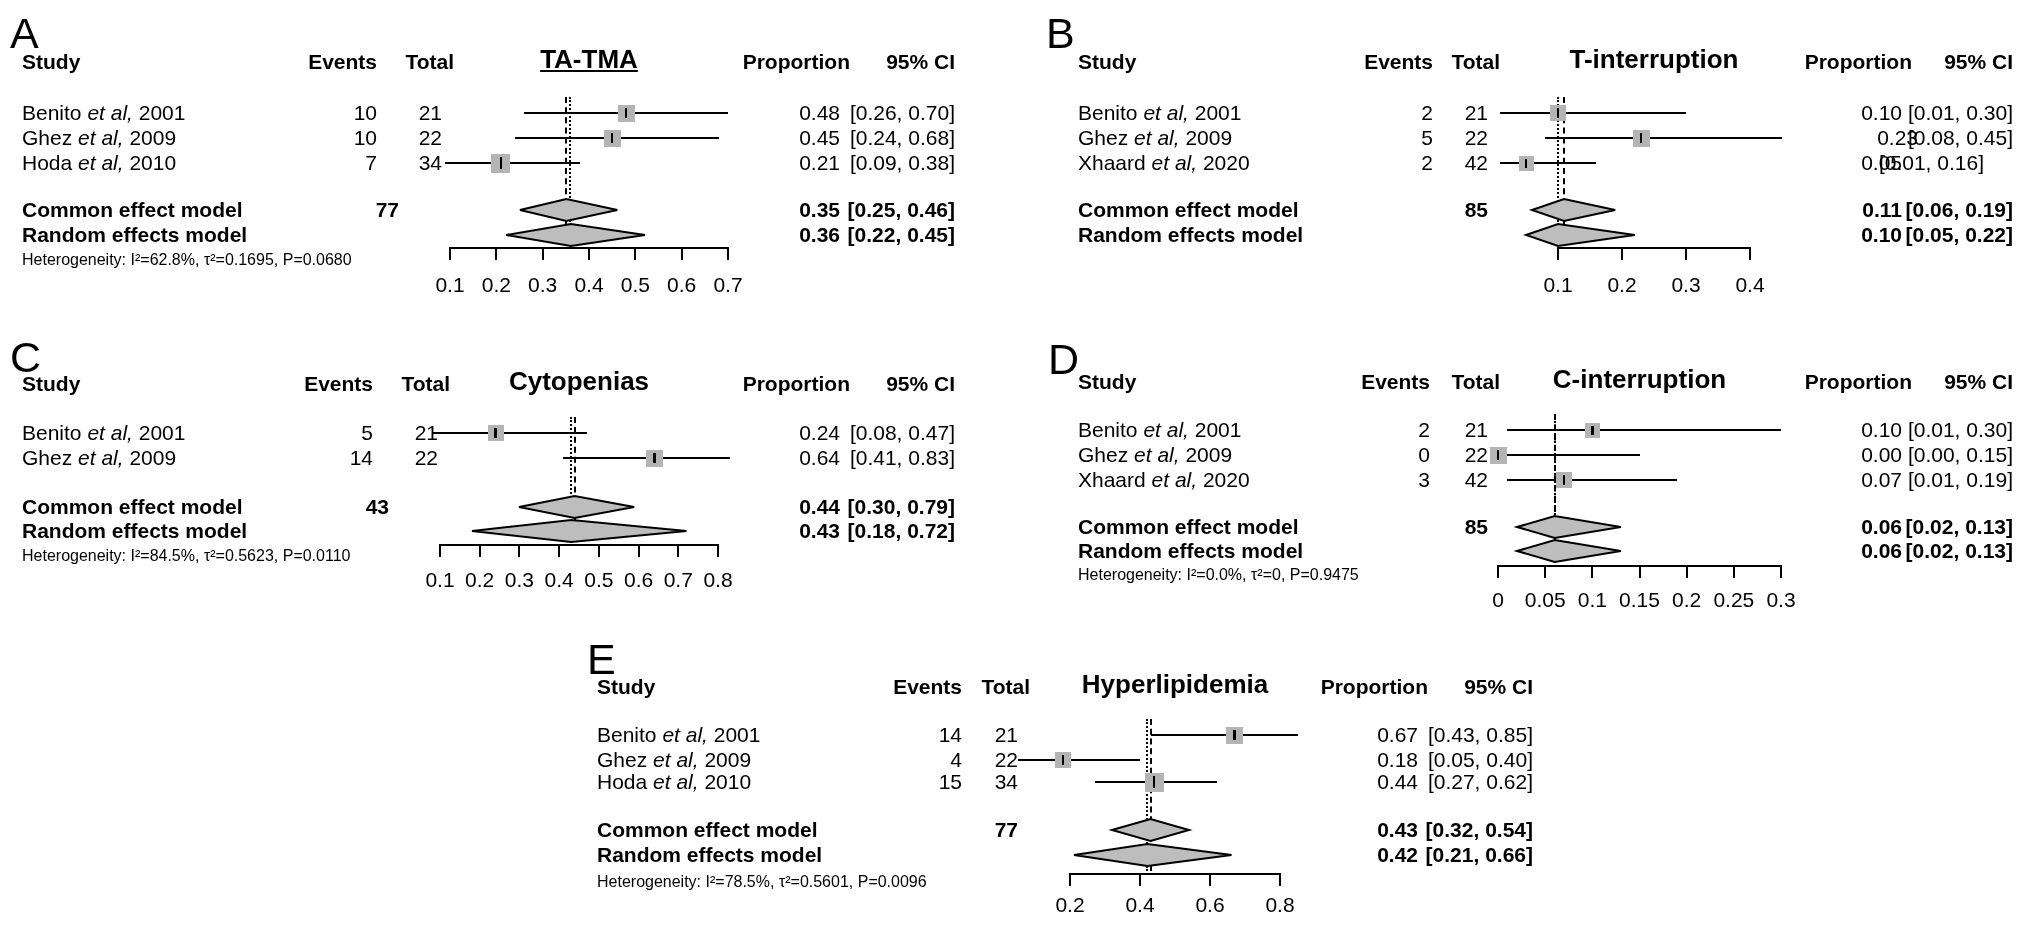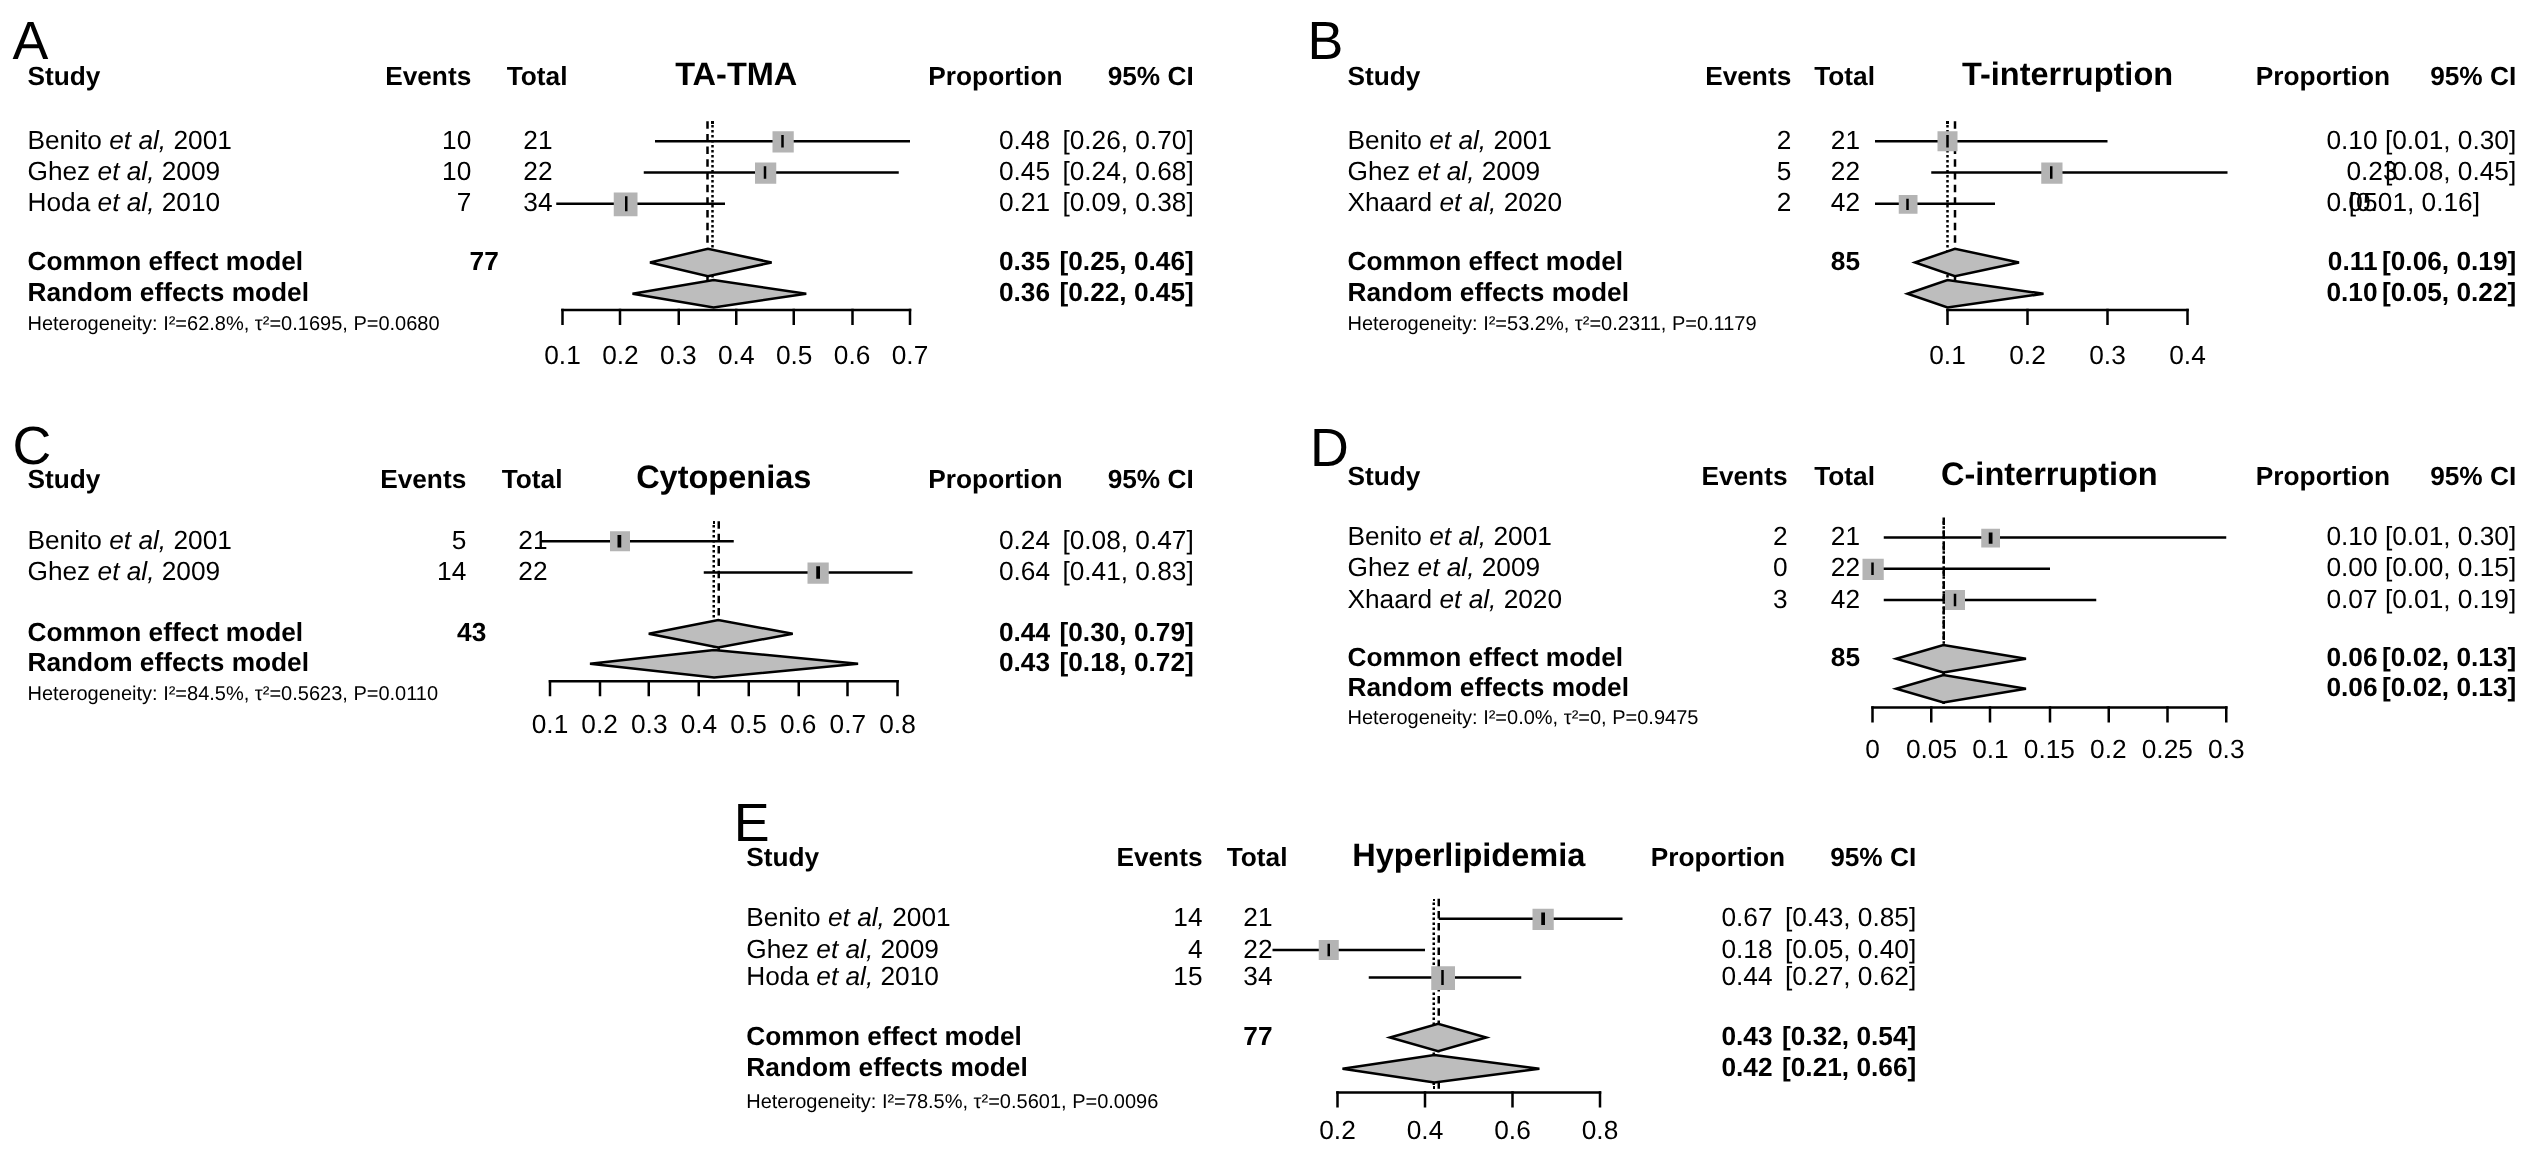--- a/index.html
+++ b/index.html
@@ -35,7 +35,7 @@
       <div class="tx b" style="left: 12px; top: 43px;">Study</div>
       <div class="tx r b" style="left: 197px; top: 43px; width: 170px;">Events</div>
       <div class="tx r b" style="left: 274px; top: 43px; width: 170px;">Total</div>
-      <div class="tx c b title" style="left: 359px; top: 40px; width: 440px;">TA-TMA</div>
+      <div class="tx c b title" style="left: 359px; top: 40px; width: 440px; text-decoration: underline;">TA-TMA</div>
       <div class="tx r b" style="left: 670px; top: 43px; width: 170px;">Proportion</div>
       <div class="tx r b" style="left: 775px; top: 43px; width: 170px;">95% CI</div>
       <div class="tx " style="left: 12px; top: 94px;">Benito <span class="i">et al,</span> 2001</div>

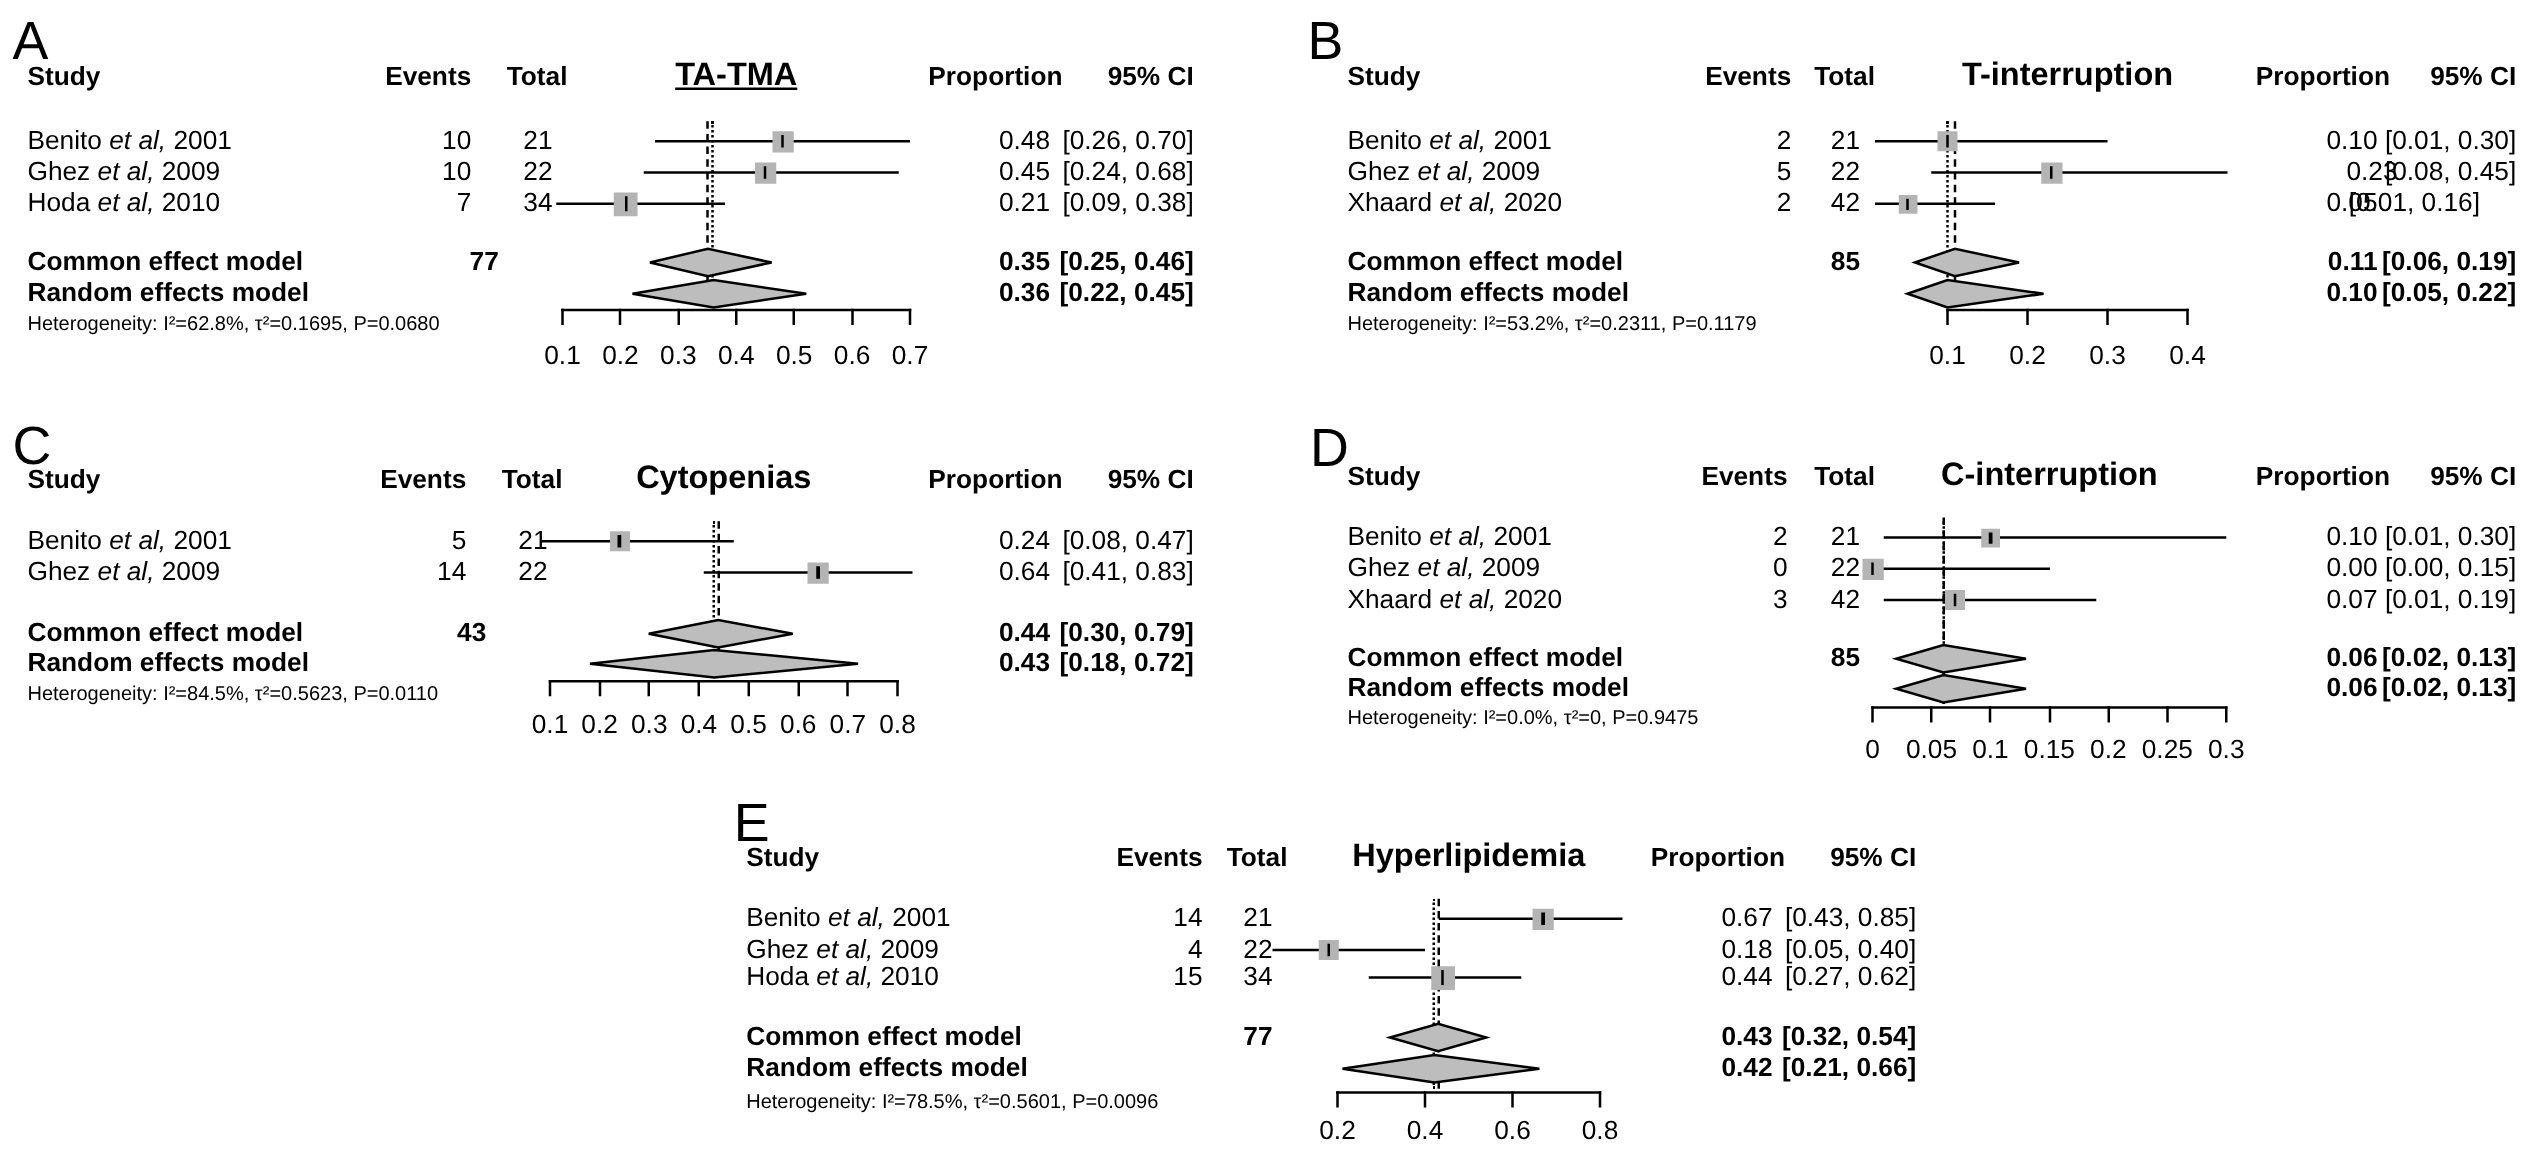--- a/index.html
+++ b/index.html
@@ -139,7 +139,6 @@
       </svg>
       <div class="tx r b" style="left: 692px; top: 216px; width: 170px;">0.10</div>
       <div class="tx r b" style="left: 803px; top: 216px; width: 170px;">[0.05, 0.22]</div>
-      <div class="tx het" style="left: 38px; top: 241px;">Heterogeneity: I²=53.2%, τ²=0.2311, P=0.1179</div>
       <div class="ln" style="left: 517px; top: 239px; width: 194px; height: 2px;"></div>
       <div class="ln" style="left: 517px; top: 239px; width: 2px; height: 13px;"></div>
       <div class="tx c" style="left: 483px; top: 266px; width: 70px;">0.1</div>

